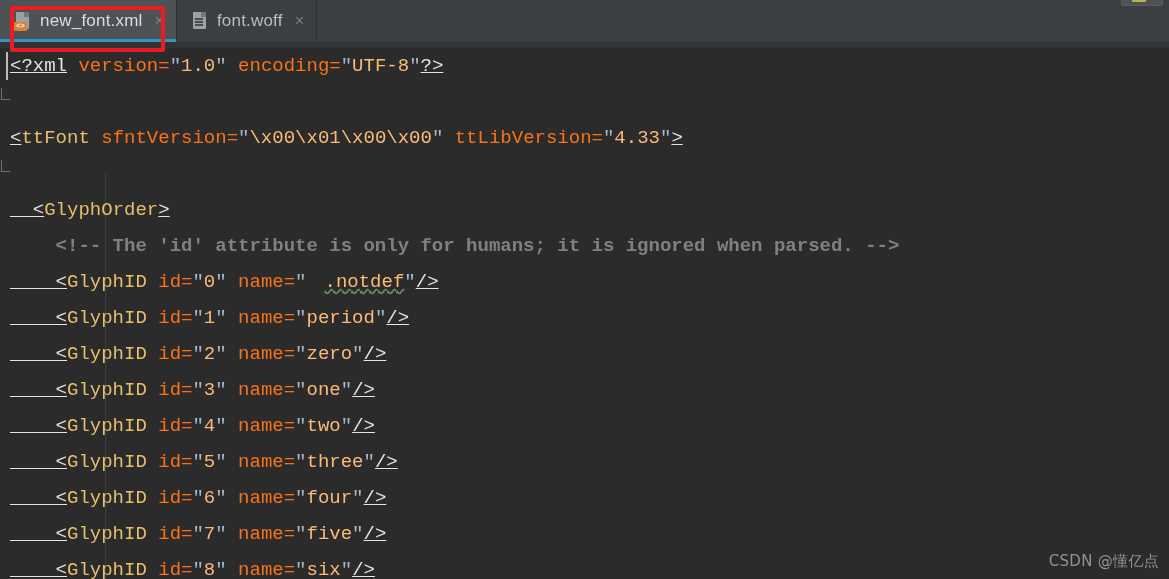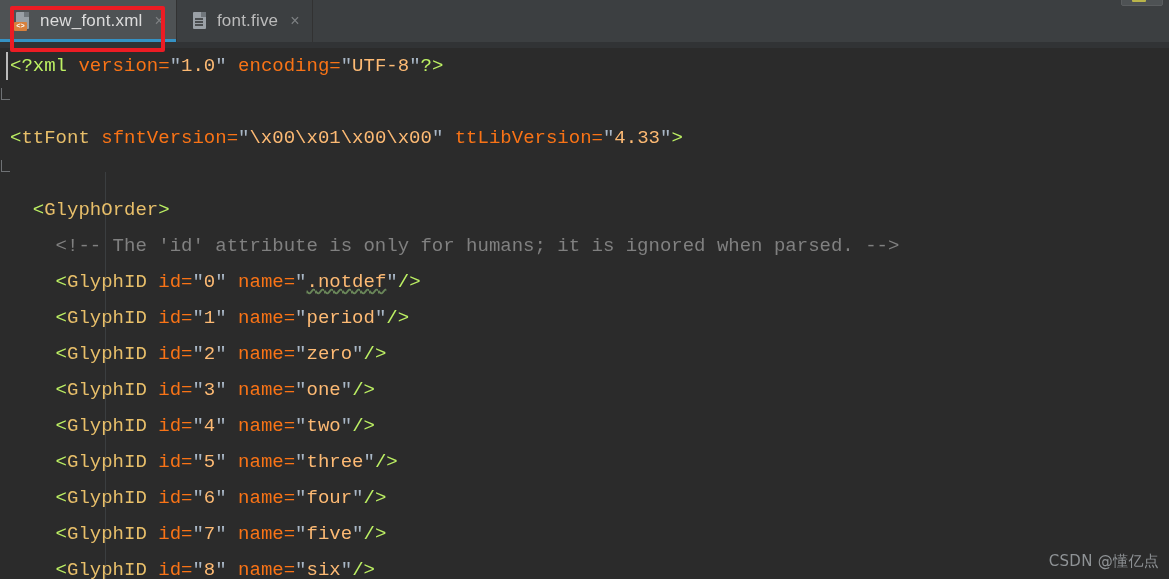--- a/index.html
+++ b/index.html
@@ -138,7 +138,7 @@
       <span class="ln" style="top:10px"></span>
       <span class="ln" style="top:13px"></span>
     </span>
-    <span class="tab-label">font.five</span>
+    <span class="tab-label">font.woff</span>
     <span class="tab-close">×</span>
   </div>
 

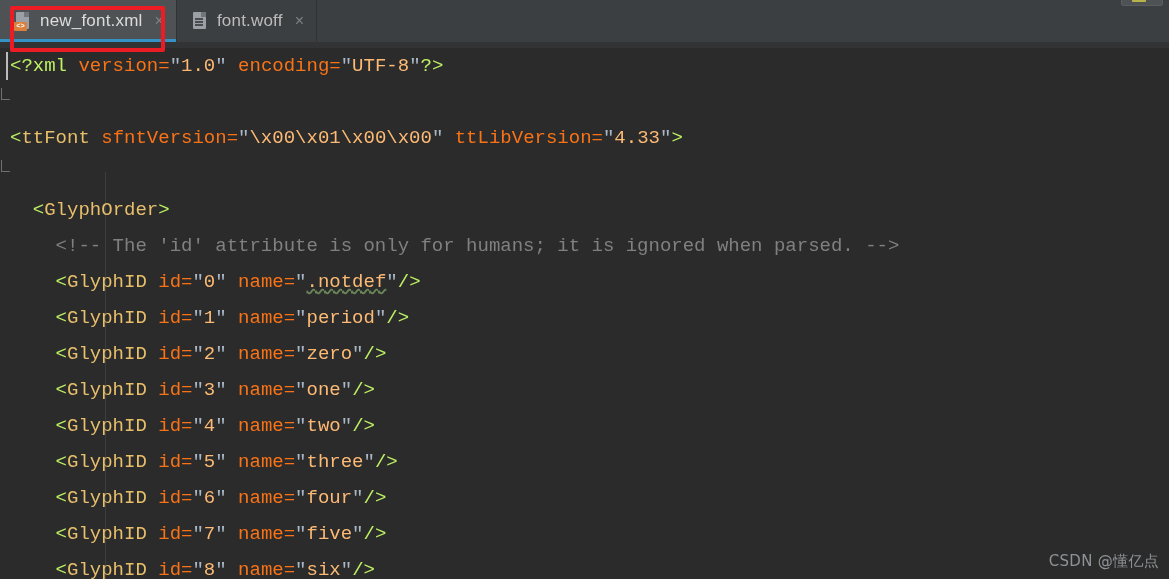--- a/index.html
+++ b/index.html
@@ -73,7 +73,7 @@
   .line{ height:36px; position:relative; padding-left:10px; }
 
   
-  .br{ color:#bef264; }        
+  .br{ color:#e5e5e5;text-decoration:underline; }        
   .tag{ color:#e8bf6a;text-align:center; }      
   .attr2{ color:#f97316; }
   .str{ color:#fdba74; }       

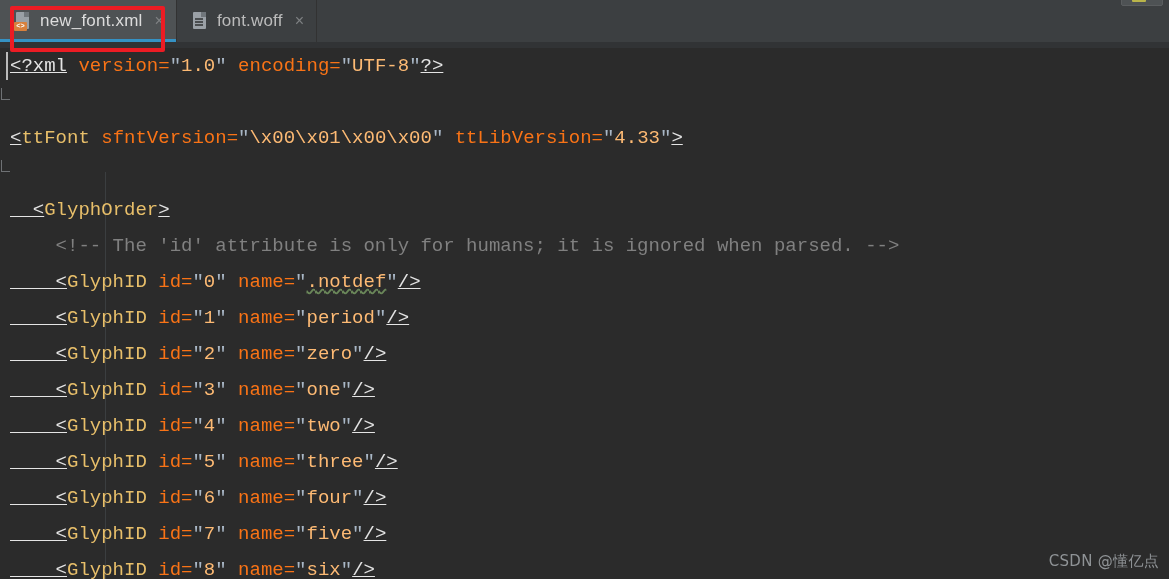--- a/index.html
+++ b/index.html
@@ -78,7 +78,7 @@
   .attr2{ color:#f97316; }
   .str{ color:#fdba74; }       
   .q{ color:#a9b7c6; }         
-  .cmt{ color:#808080; }
+  .cmt{ color:#808080;font-weight:bold; }
   .spell{
     text-decoration: underline wavy #6a8759;
     text-decoration-skip-ink: none;

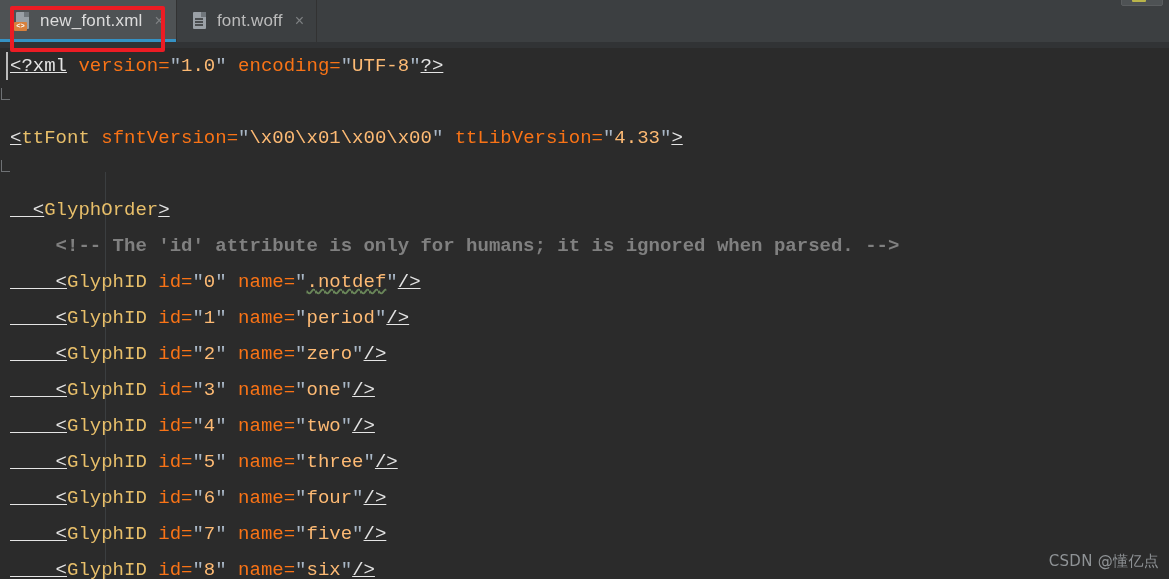--- a/index.html
+++ b/index.html
@@ -82,6 +82,7 @@
   .spell{
     text-decoration: underline wavy #6a8759;
     text-decoration-skip-ink: none;
+    margin-left: 18px;
   }
 
   

